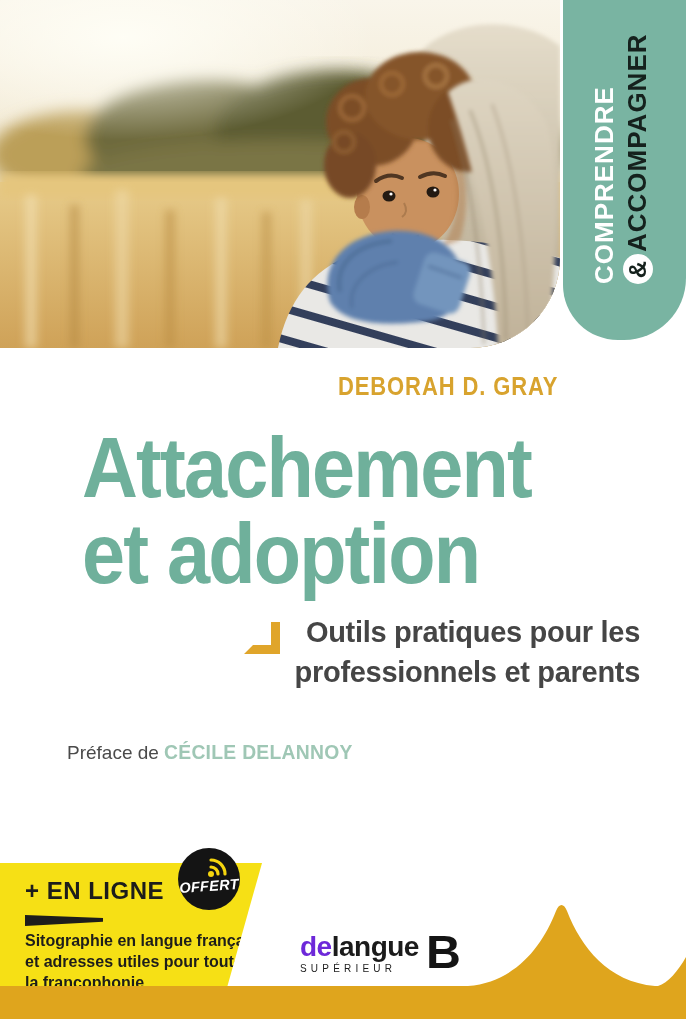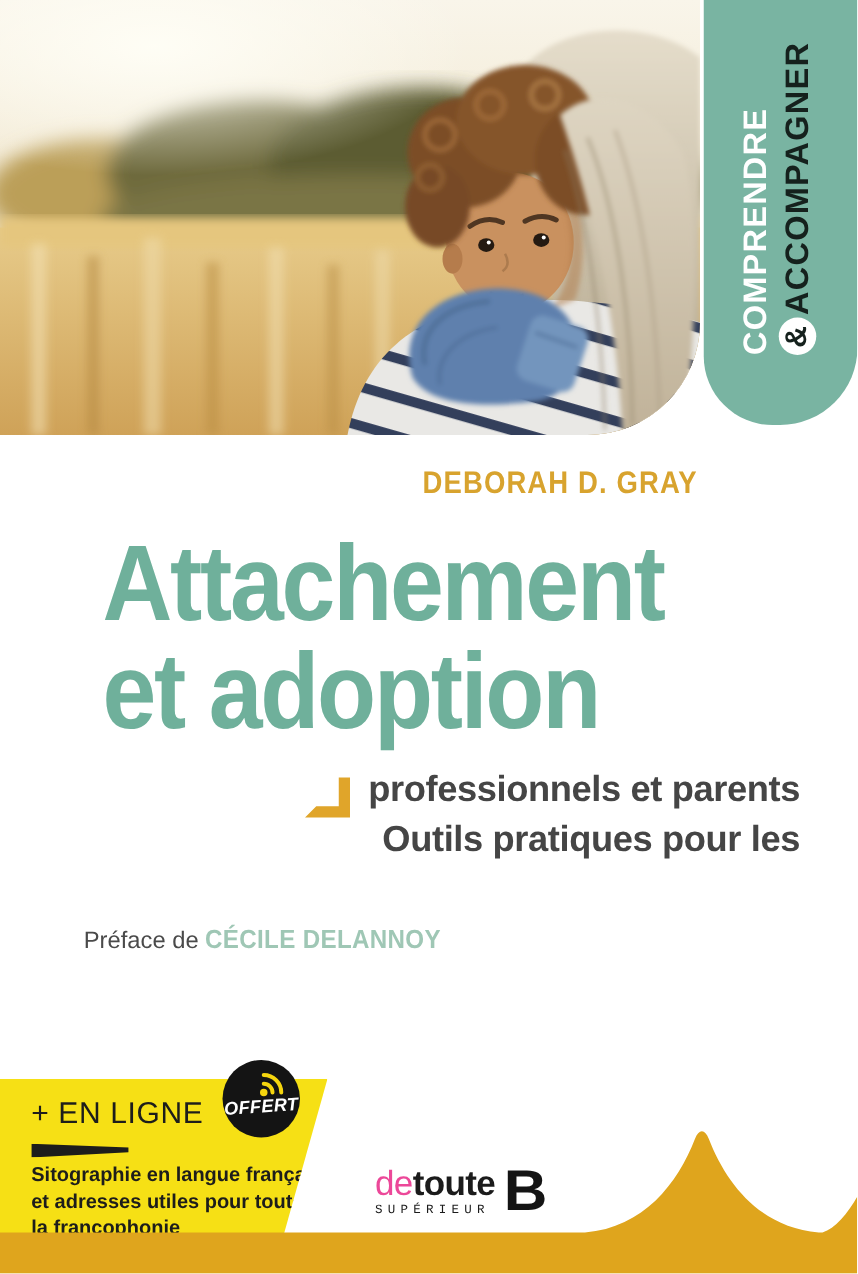--- a/index.html
+++ b/index.html
@@ -233,8 +233,8 @@
       <path d="M37,2 L37,34 L1,34 L10,25 L28,25 L28,2 Z" fill="#e0a52a"></path>
     </svg>
     <div class="subtitle">
+      <div>Outils pratiques pour les</div>
       <div>professionnels et parents</div>
-      <div>Outils pratiques pour les</div>
     </div>
   </div>
 

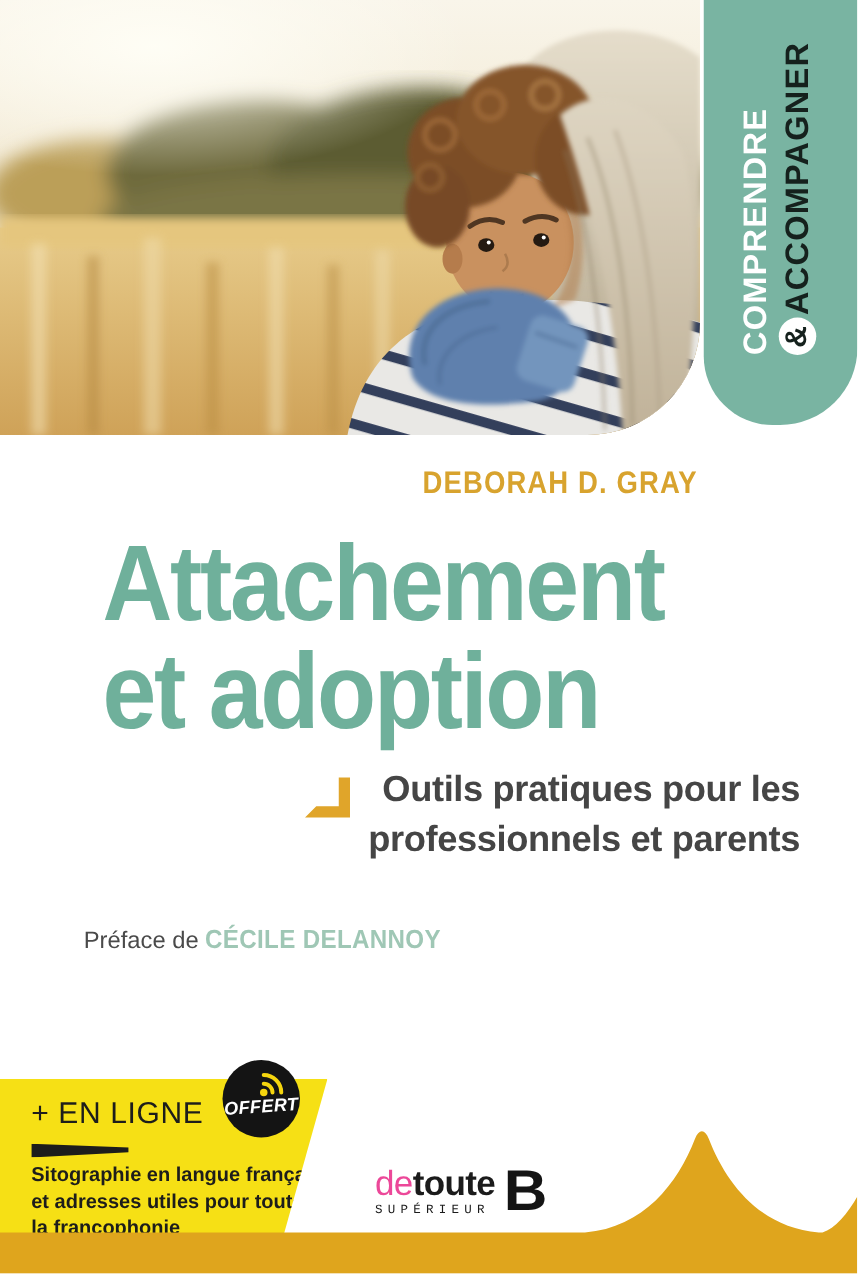--- a/index.html
+++ b/index.html
@@ -61,7 +61,7 @@
     position:absolute;left:0;top:863px;width:262px;height:126px;background:#f6e015;
     clip-path:polygon(0 0,100% 0,86.5% 100%,0 100%);
   }
-  .badge-title{position:absolute;left:25px;top:14px;font-size:24px;font-weight:normal;color:#1d1d1b;letter-spacing:.5px;}
+  .badge-title{position:absolute;left:25px;top:14px;font-size:24px;font-weight:bold;color:#1d1d1b;letter-spacing:.5px;}
   .badge-wedge{
     position:absolute;left:25px;top:52px;width:78px;height:11px;background:#1d1d1b;
     clip-path:polygon(0 0,100% 28%,100% 62%,0 100%);

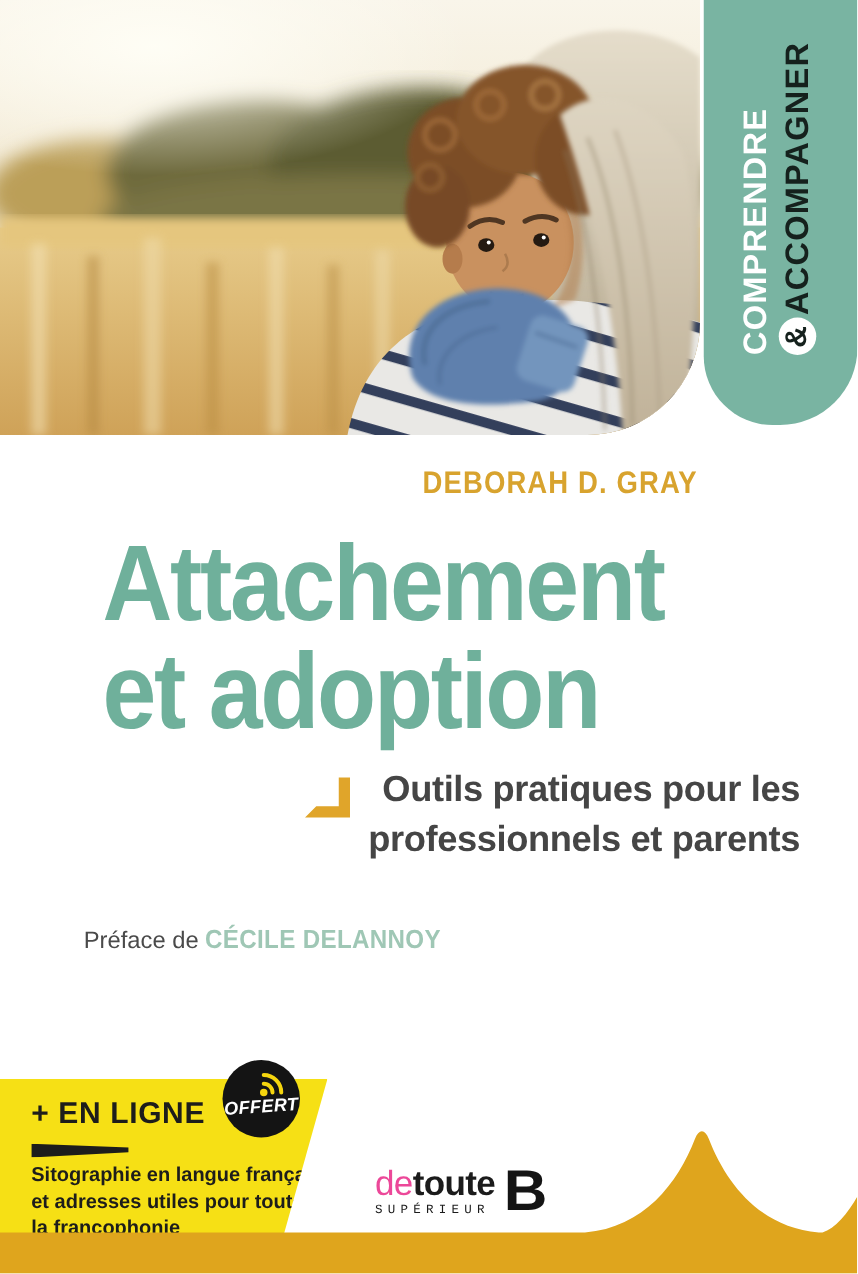--- a/index.html
+++ b/index.html
@@ -82,7 +82,7 @@
   .publisher{position:absolute;left:300px;top:933px;display:flex;align-items:flex-start;z-index:3;}
   .pub-text{display:flex;flex-direction:column;align-items:flex-start;}
   .pub-name{font-size:28px;line-height:28px;letter-spacing:-0.5px;white-space:nowrap;}
-  .pub-de{color:#ec4899;}
+  .pub-de{color:#6d28d9;font-weight:bold;}
   .pub-boeck{color:#1b1b1b;font-weight:bold;}
   .pub-tagline{font-size:10px;letter-spacing:4.2px;color:#1b1b1b;margin-top:2px;white-space:nowrap;font-family:Liberation Mono, monospace;}
   .pub-mark{

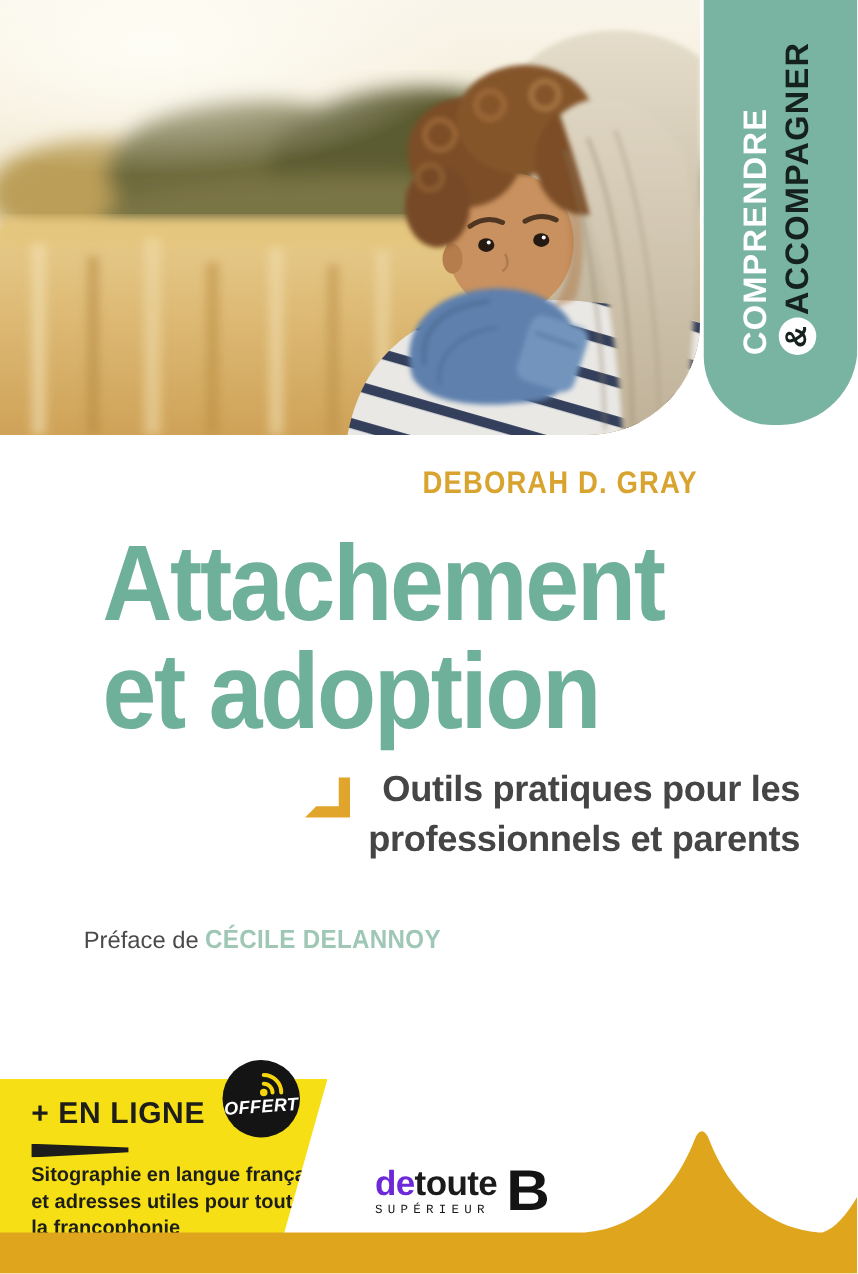--- a/index.html
+++ b/index.html
@@ -266,7 +266,7 @@
   <div class="publisher">
     <div class="pub-text">
       <div class="pub-name">
-        <span class="pub-de">de</span><span class="pub-boeck">toute</span>
+        <span class="pub-de">de</span><span class="pub-boeck">langue</span>
       </div>
       <div class="pub-tagline">SUPÉRIEUR</div>
     </div>

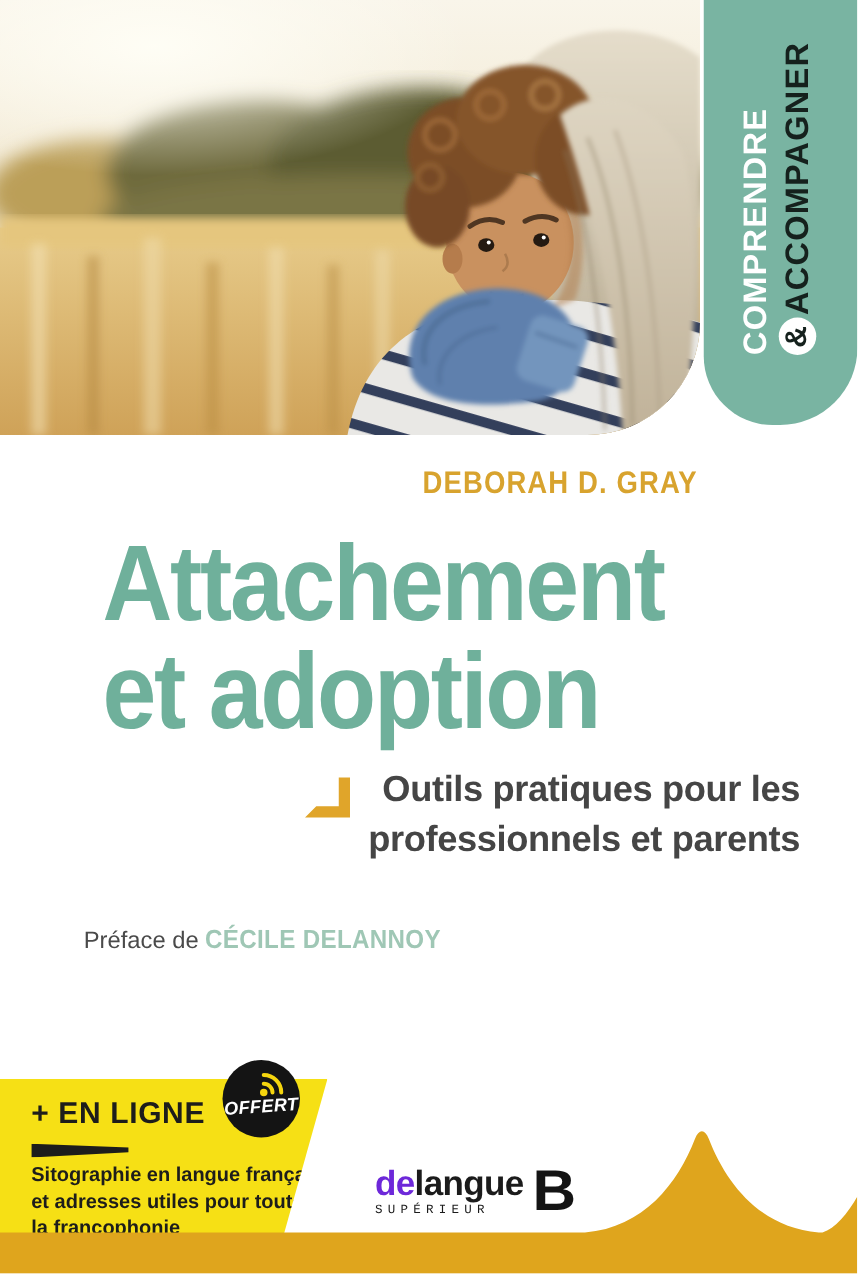--- a/index.html
+++ b/index.html
@@ -84,7 +84,7 @@
   .pub-name{font-size:28px;line-height:28px;letter-spacing:-0.5px;white-space:nowrap;}
   .pub-de{color:#6d28d9;font-weight:bold;}
   .pub-boeck{color:#1b1b1b;font-weight:bold;}
-  .pub-tagline{font-size:10px;letter-spacing:4.2px;color:#1b1b1b;margin-top:2px;white-space:nowrap;font-family:Liberation Mono, monospace;}
+  .pub-tagline{font-size:10px;letter-spacing:4.2px;color:#1b1b1b;margin-top:2px;white-space:nowrap;}
   .pub-mark{
     font-size:46px;line-height:38px;font-weight:bold;color:#141414;margin-left:7px;
     transform:scaleX(1.05);transform-origin:left top;

